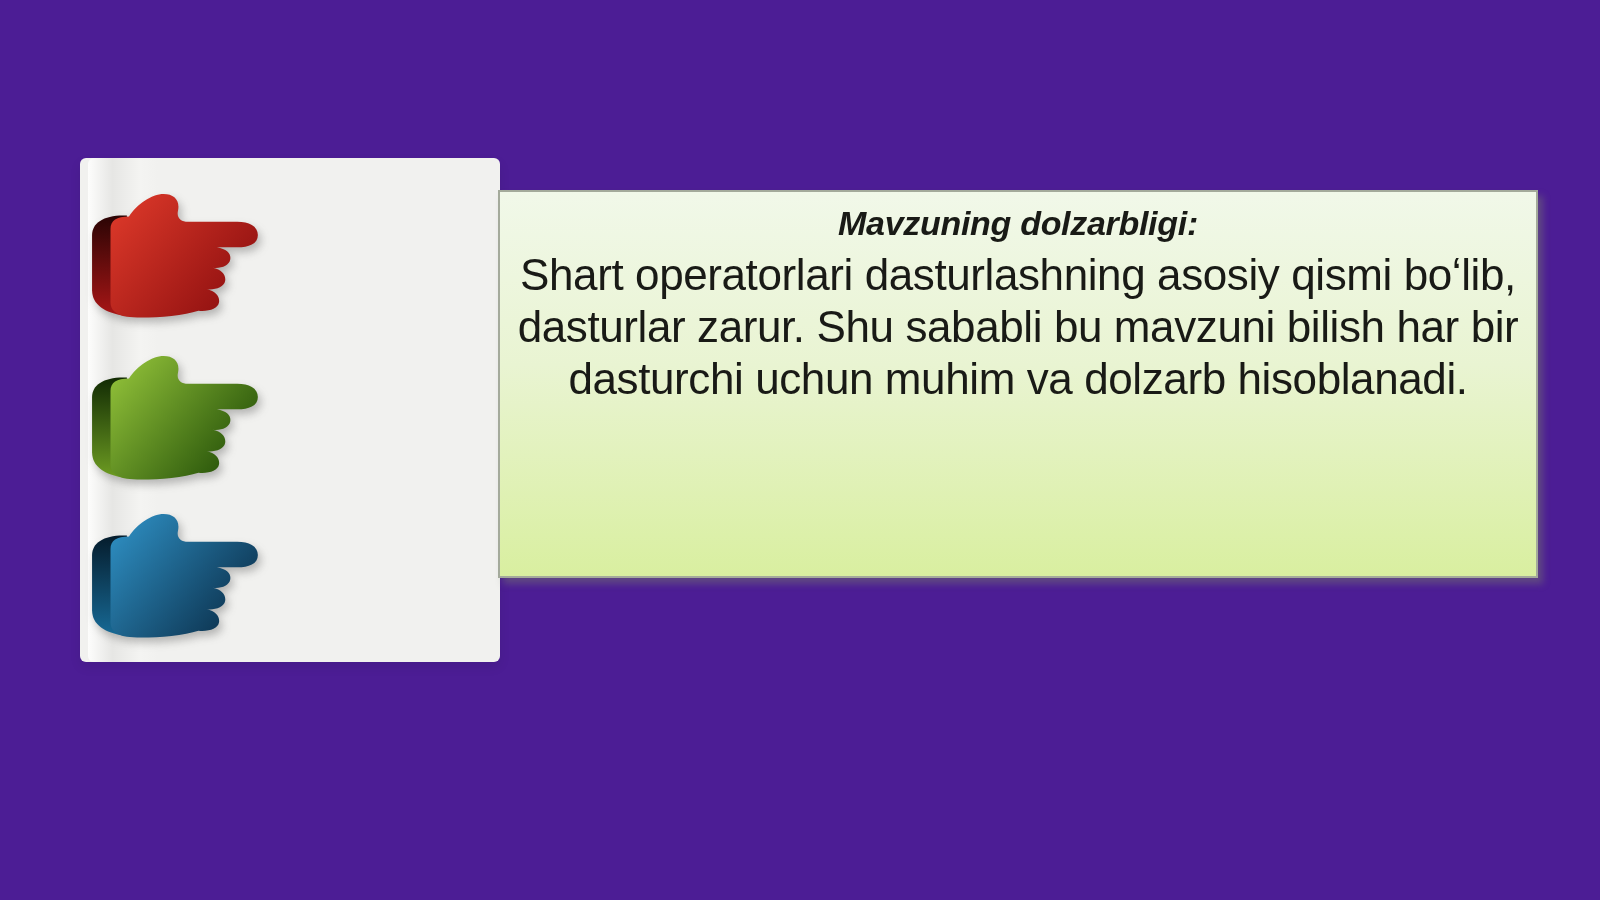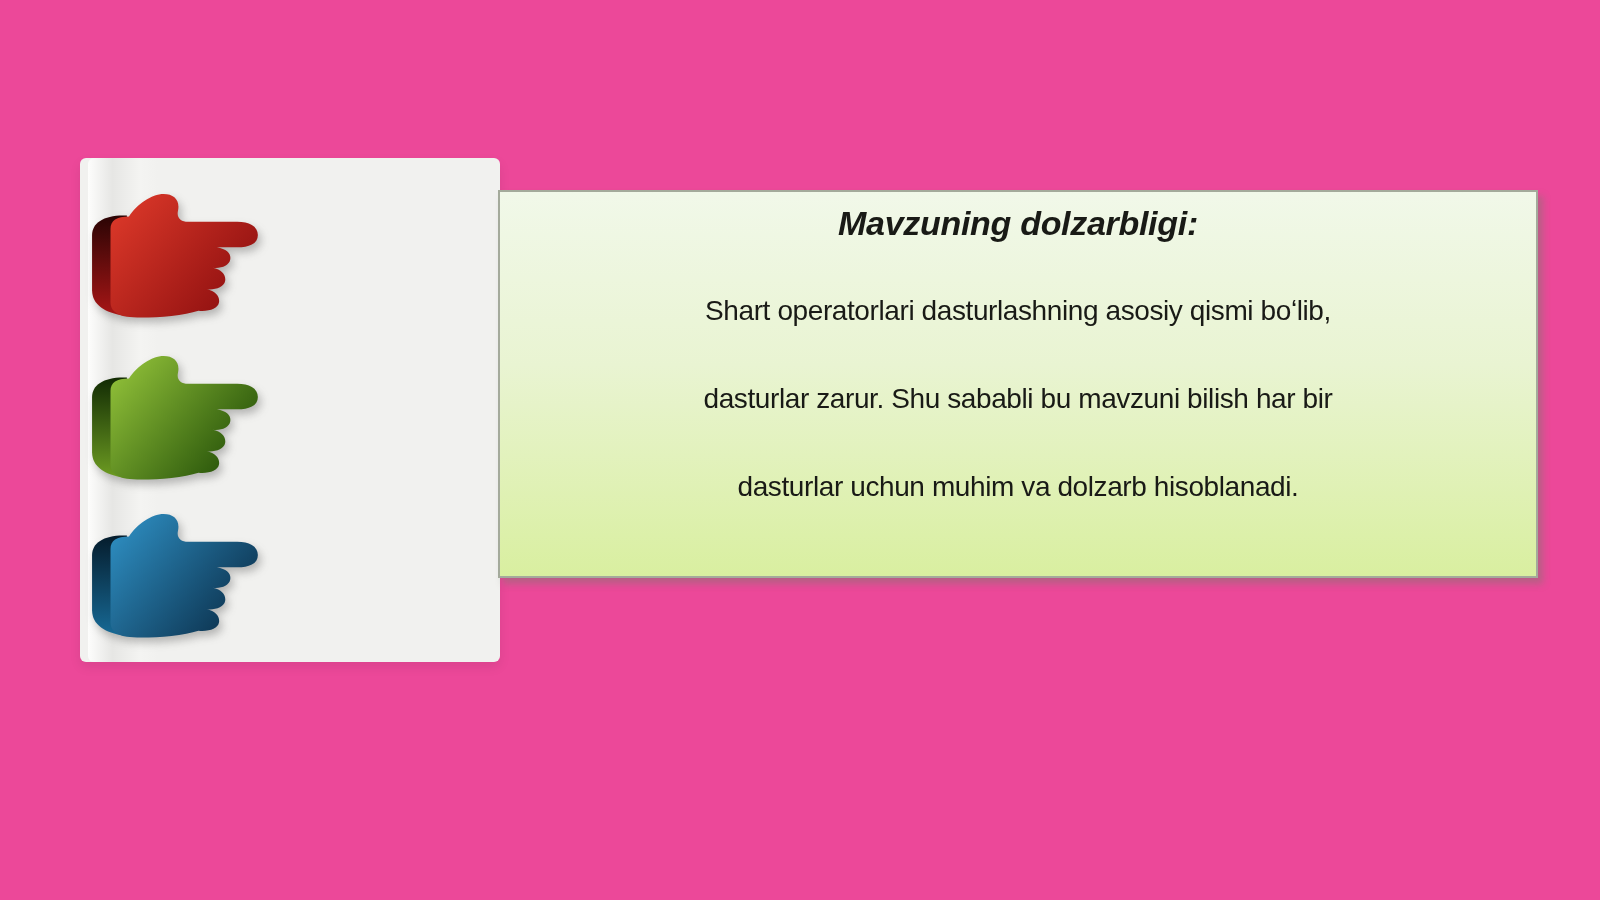--- a/index.html
+++ b/index.html
@@ -8,7 +8,7 @@
 
   .slide {
     position: absolute; left: 0; top: 0; width: 1600px; height: 900px;
-    background: #ec4899;
+    background: #4c1d95;
   }
 
   

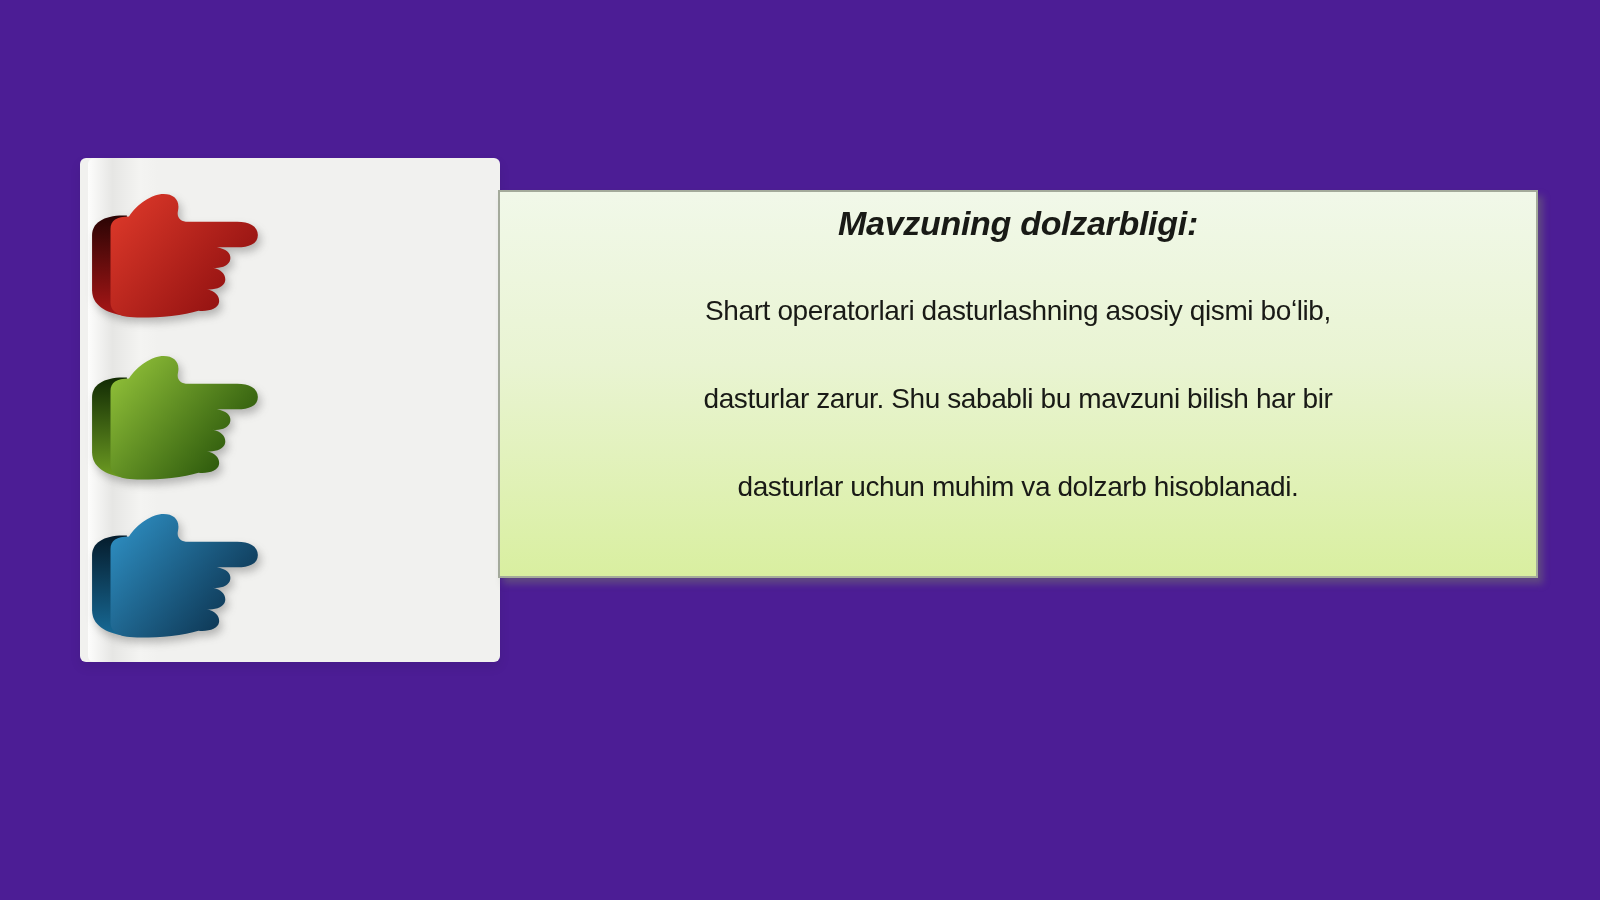--- a/index.html
+++ b/index.html
@@ -44,7 +44,7 @@
     line-height: 52px; letter-spacing: -0.3px;
   }
   .callout-line {
-    font-size: 28px; line-height: 52px; letter-spacing: -0.4px; white-space: nowrap; margin-top: 36px;
+    font-size: 44px; line-height: 52px; letter-spacing: -0.4px; white-space: nowrap;
   }
   .callout-line .bold { font-weight: bold; }
 </style>

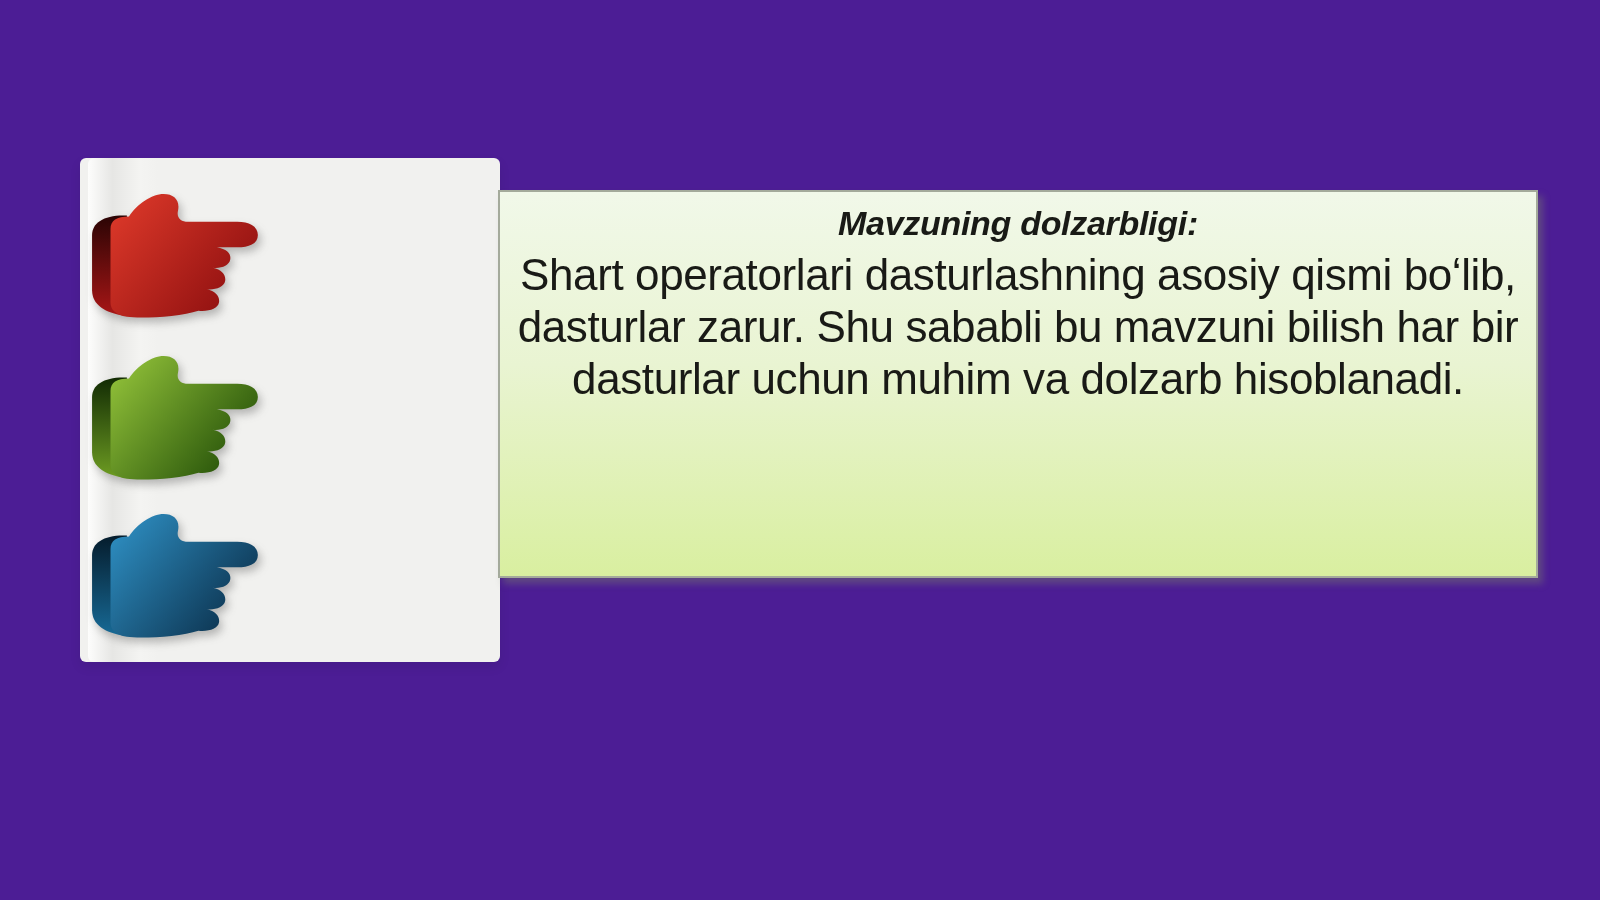--- a/index.html
+++ b/index.html
@@ -106,7 +106,7 @@
     <div class="callout-title">Mavzuning dolzarbligi:</div>
     <div class="callout-line">Shart operatorlari dasturlashning asosiy qismi boʻlib,</div>
     <div class="callout-line">dasturlar zarur. Shu sababli bu mavzuni bilish har bir</div>
-    <div class="callout-line">dasturlar uchun muhim va dolzarb hisoblanadi.</div>
+    <div class="callout-line">dasturchi uchun muhim va dolzarb hisoblanadi.</div>
   </div>
 
 </div>

